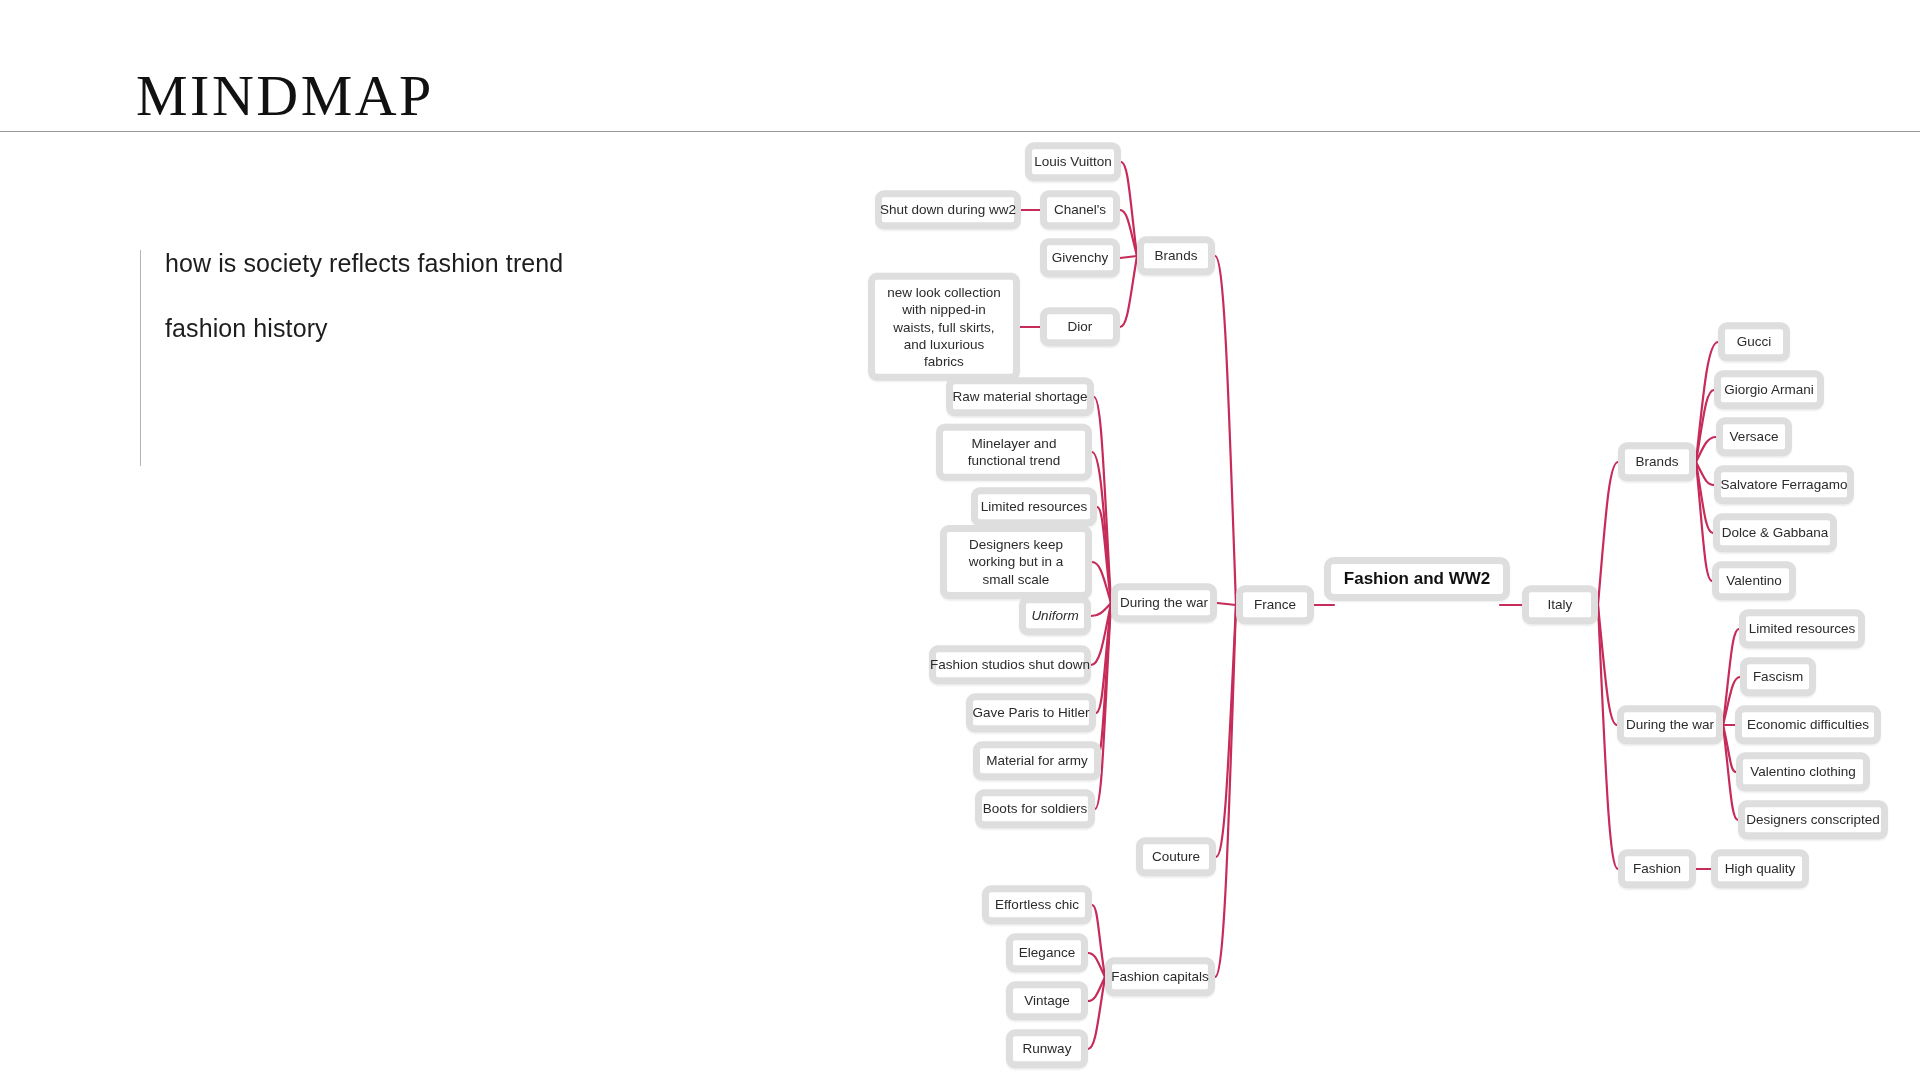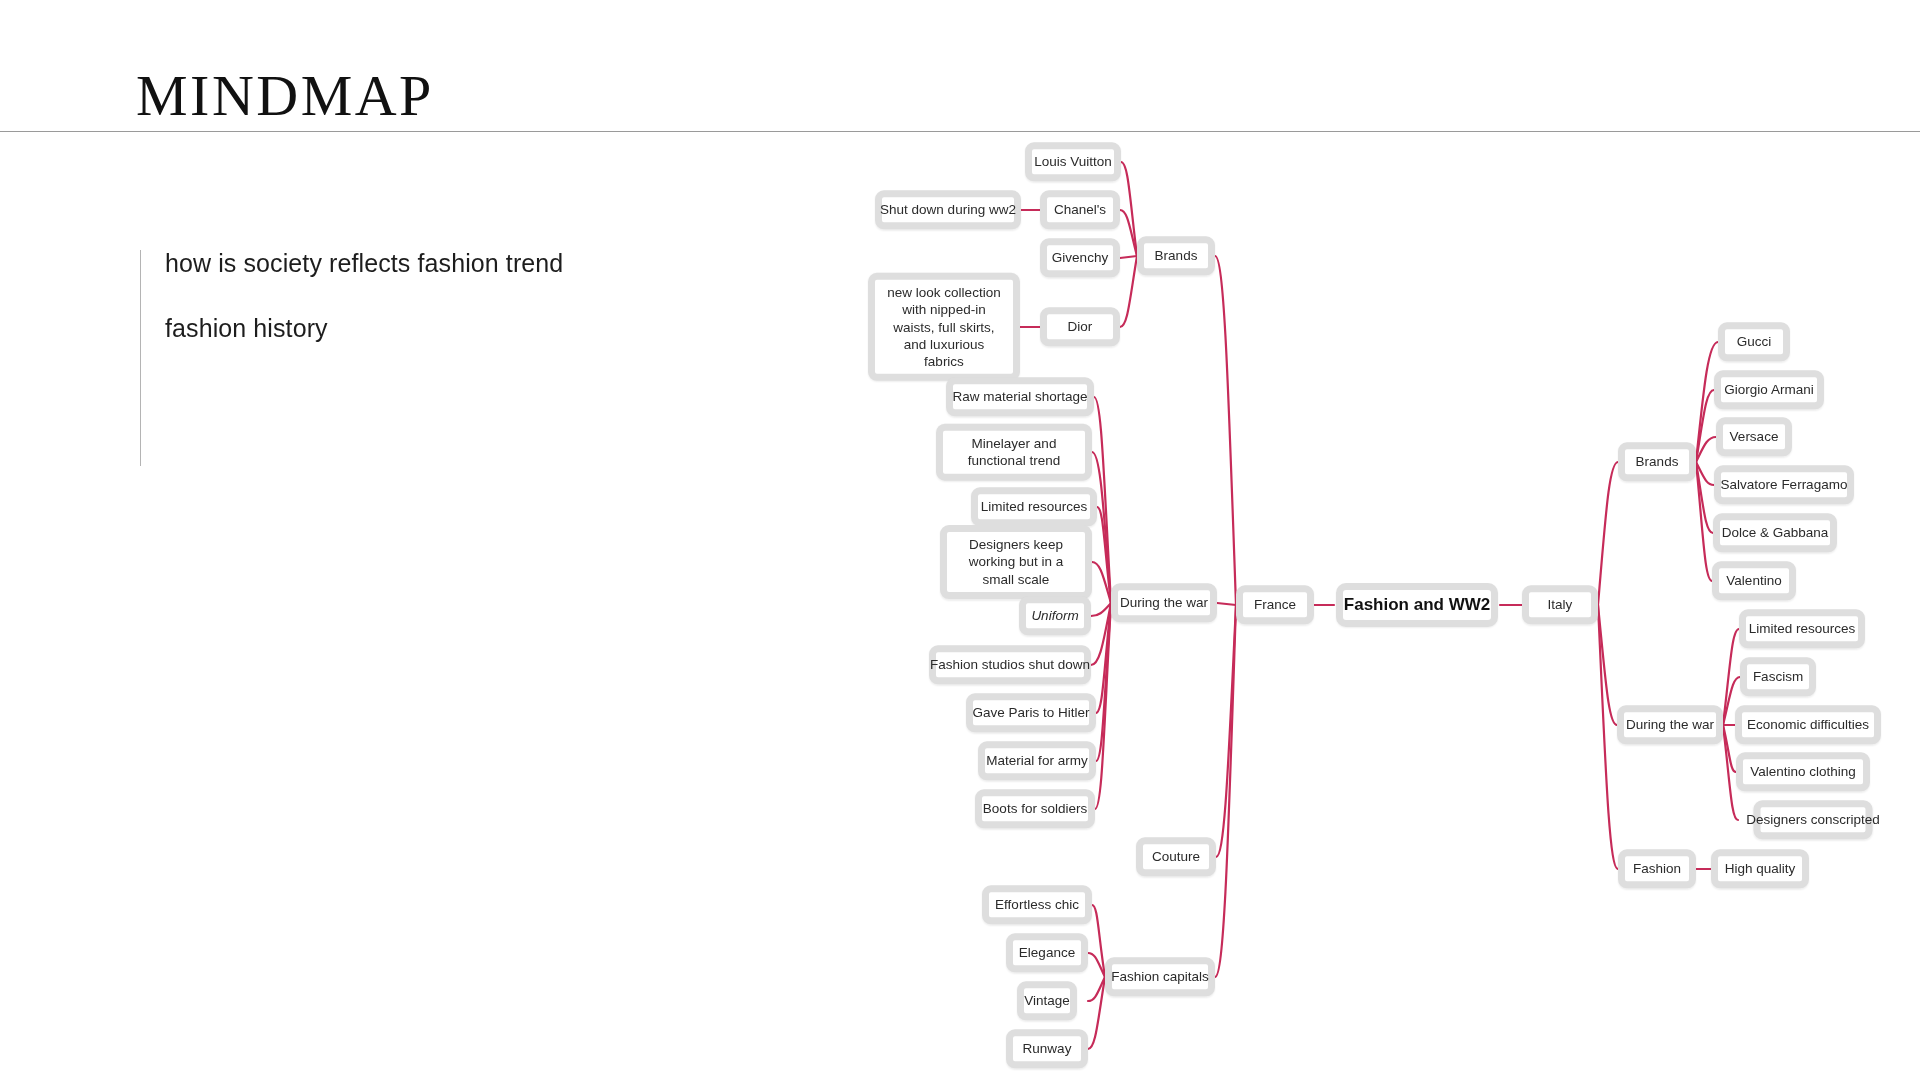--- a/index.html
+++ b/index.html
@@ -172,7 +172,7 @@
       <path d="M 1696 869 L 1711 869" fill="none" stroke="#C62B59" stroke-width="2.2" stroke-linecap="round"></path>
     </svg>
   <div id="nodes">
-      <div class="node root" style="left: 1417px; top: 605px; width: 162px; min-height: 44px; border-color: rgb(222, 222, 222); background: rgb(255, 255, 255); justify-content: center;">
+      <div class="node root" style="left: 1417px; top: 579px; width: 186px; min-height: 44px; border-color: rgb(222, 222, 222); background: rgb(255, 255, 255); justify-content: center;">
         <span>Fashion and WW2</span>
       </div>
       <div class="node" style="left: 1275px; top: 605px; width: 78px; min-height: 36px; border-color: rgb(222, 222, 222); background: rgb(255, 255, 255);">

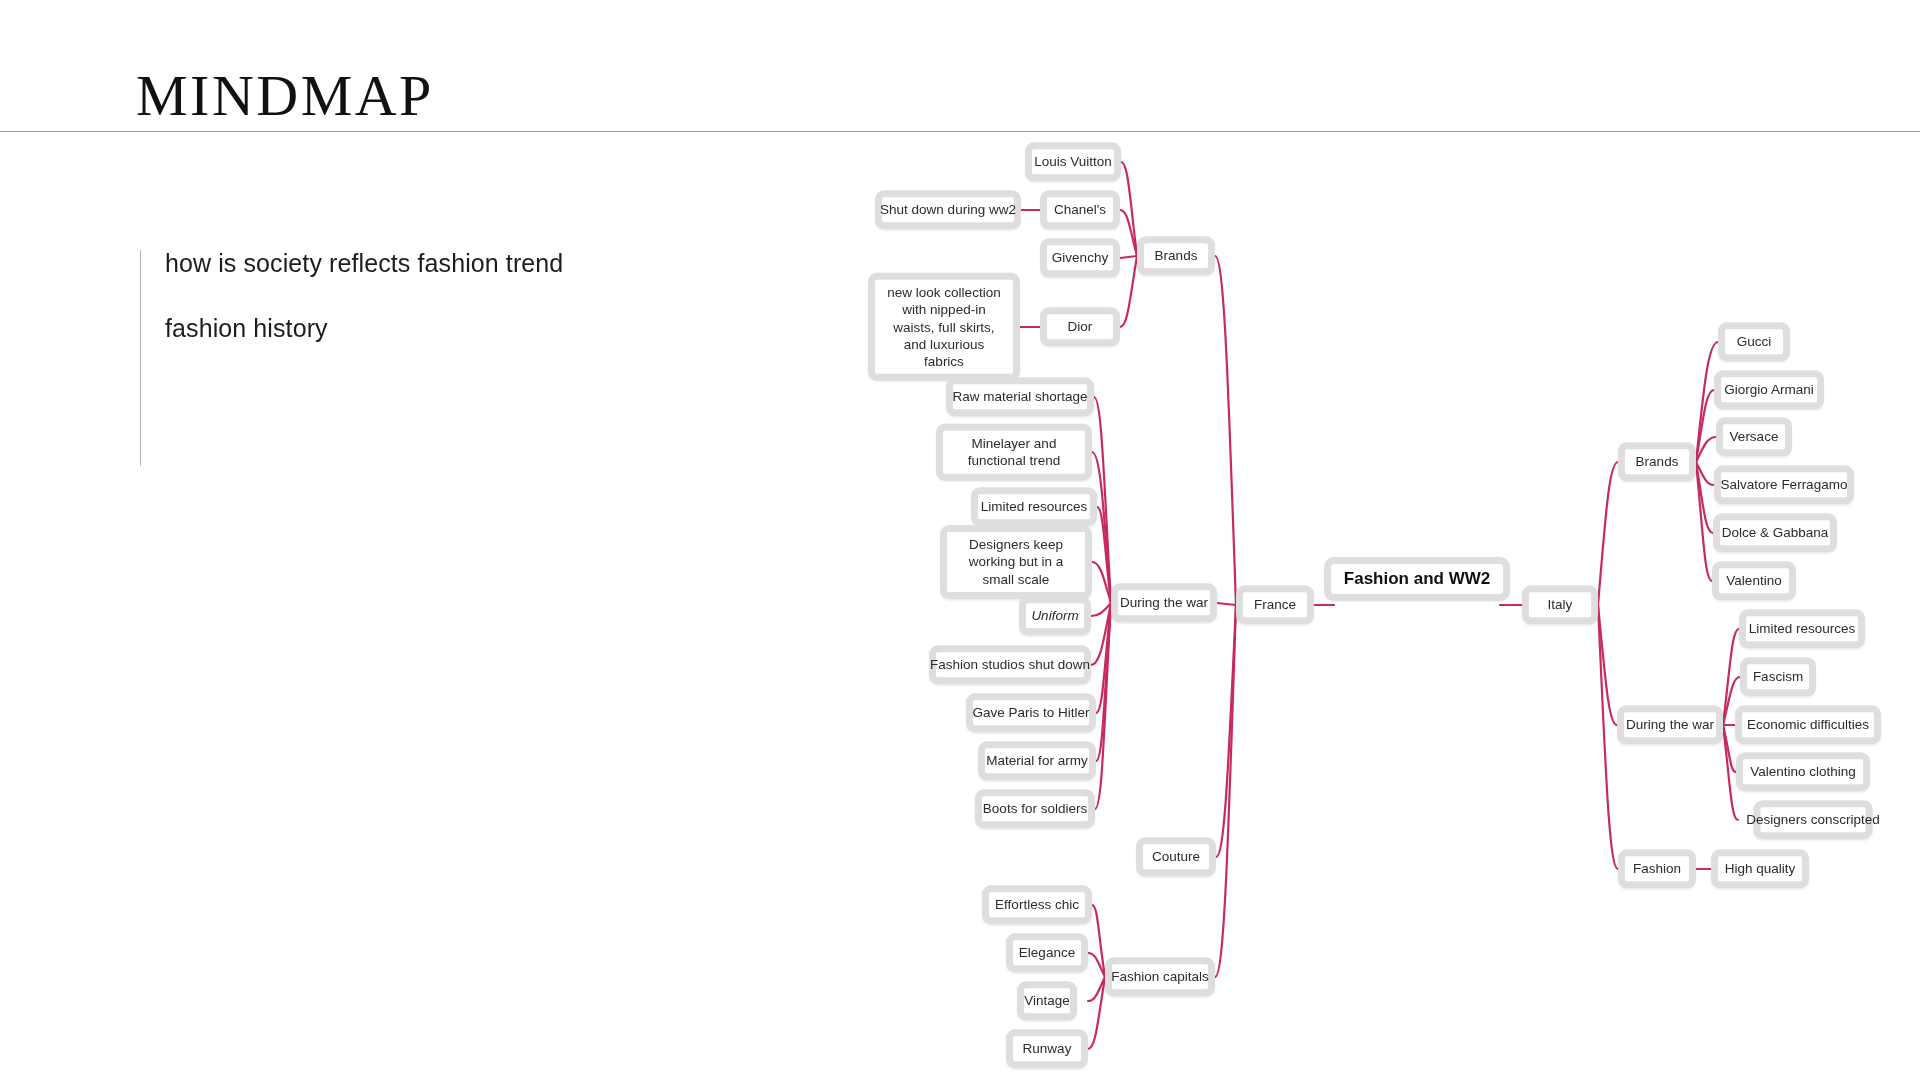--- a/index.html
+++ b/index.html
@@ -232,7 +232,7 @@
       <div class="node" style="left: 1031px; top: 713px; width: 130px; min-height: 34px; border-color: rgb(222, 222, 222); background: rgb(255, 255, 255);">
         <span>Gave Paris to Hitler</span>
       </div>
-      <div class="node" style="left: 1037px; top: 761px; width: 118px; min-height: 34px; border-color: rgb(222, 222, 222); background: rgb(255, 255, 255);">
+      <div class="node" style="left: 1037px; top: 761px; width: 128px; min-height: 34px; border-color: rgb(222, 222, 222); background: rgb(255, 255, 255);">
         <span>Material for army</span>
       </div>
       <div class="node" style="left: 1035px; top: 809px; width: 120px; min-height: 34px; border-color: rgb(222, 222, 222); background: rgb(255, 255, 255);">

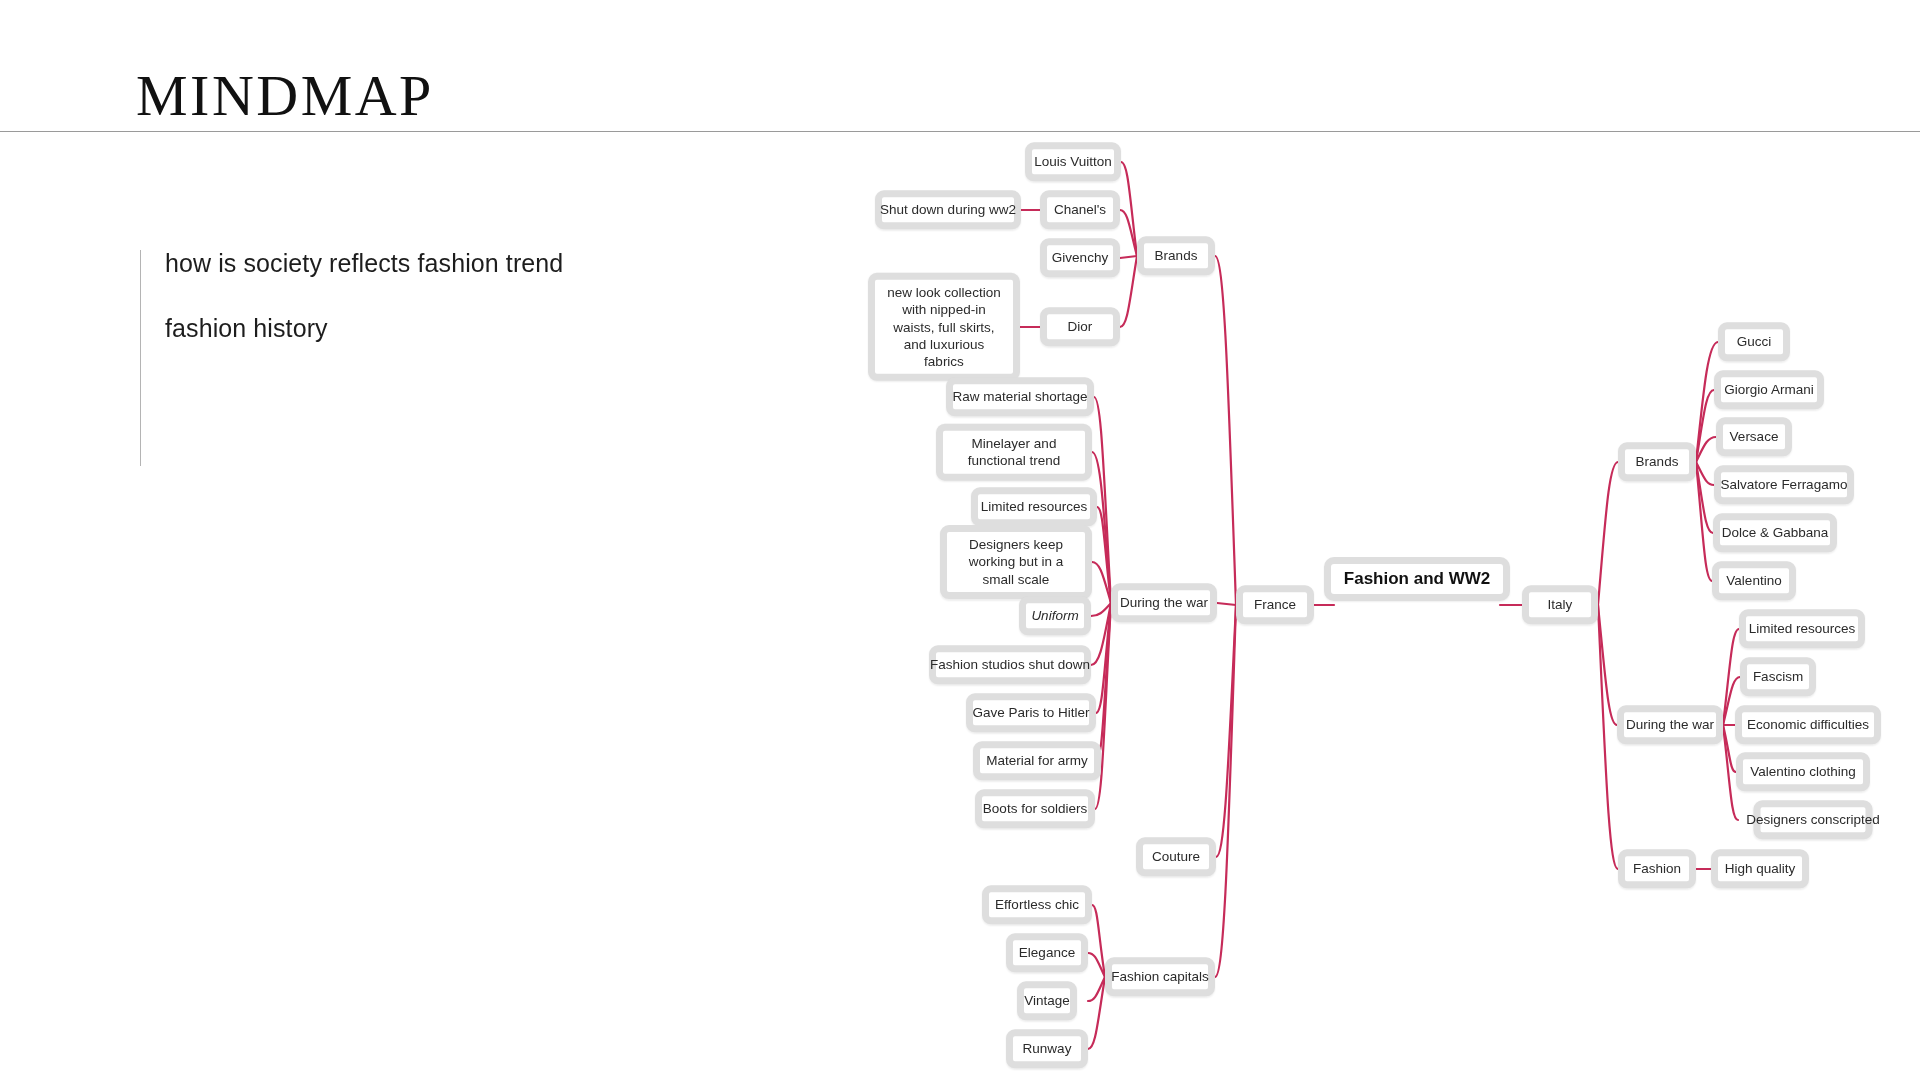--- a/index.html
+++ b/index.html
@@ -289,7 +289,7 @@
       <div class="node" style="left: 1803px; top: 772px; width: 134px; min-height: 34px; border-color: rgb(222, 222, 222); background: rgb(255, 255, 255);">
         <span>Valentino clothing</span>
       </div>
-      <div class="node" style="left: 1813px; top: 820px; width: 119px; min-height: 34px; border-color: rgb(222, 222, 222); background: rgb(255, 255, 255);">
+      <div class="node" style="left: 1813px; top: 820px; width: 150px; min-height: 34px; border-color: rgb(222, 222, 222); background: rgb(255, 255, 255);">
         <span>Designers conscripted</span>
       </div>
       <div class="node" style="left: 1760px; top: 869px; width: 98px; min-height: 34px; border-color: rgb(222, 222, 222); background: rgb(255, 255, 255);">

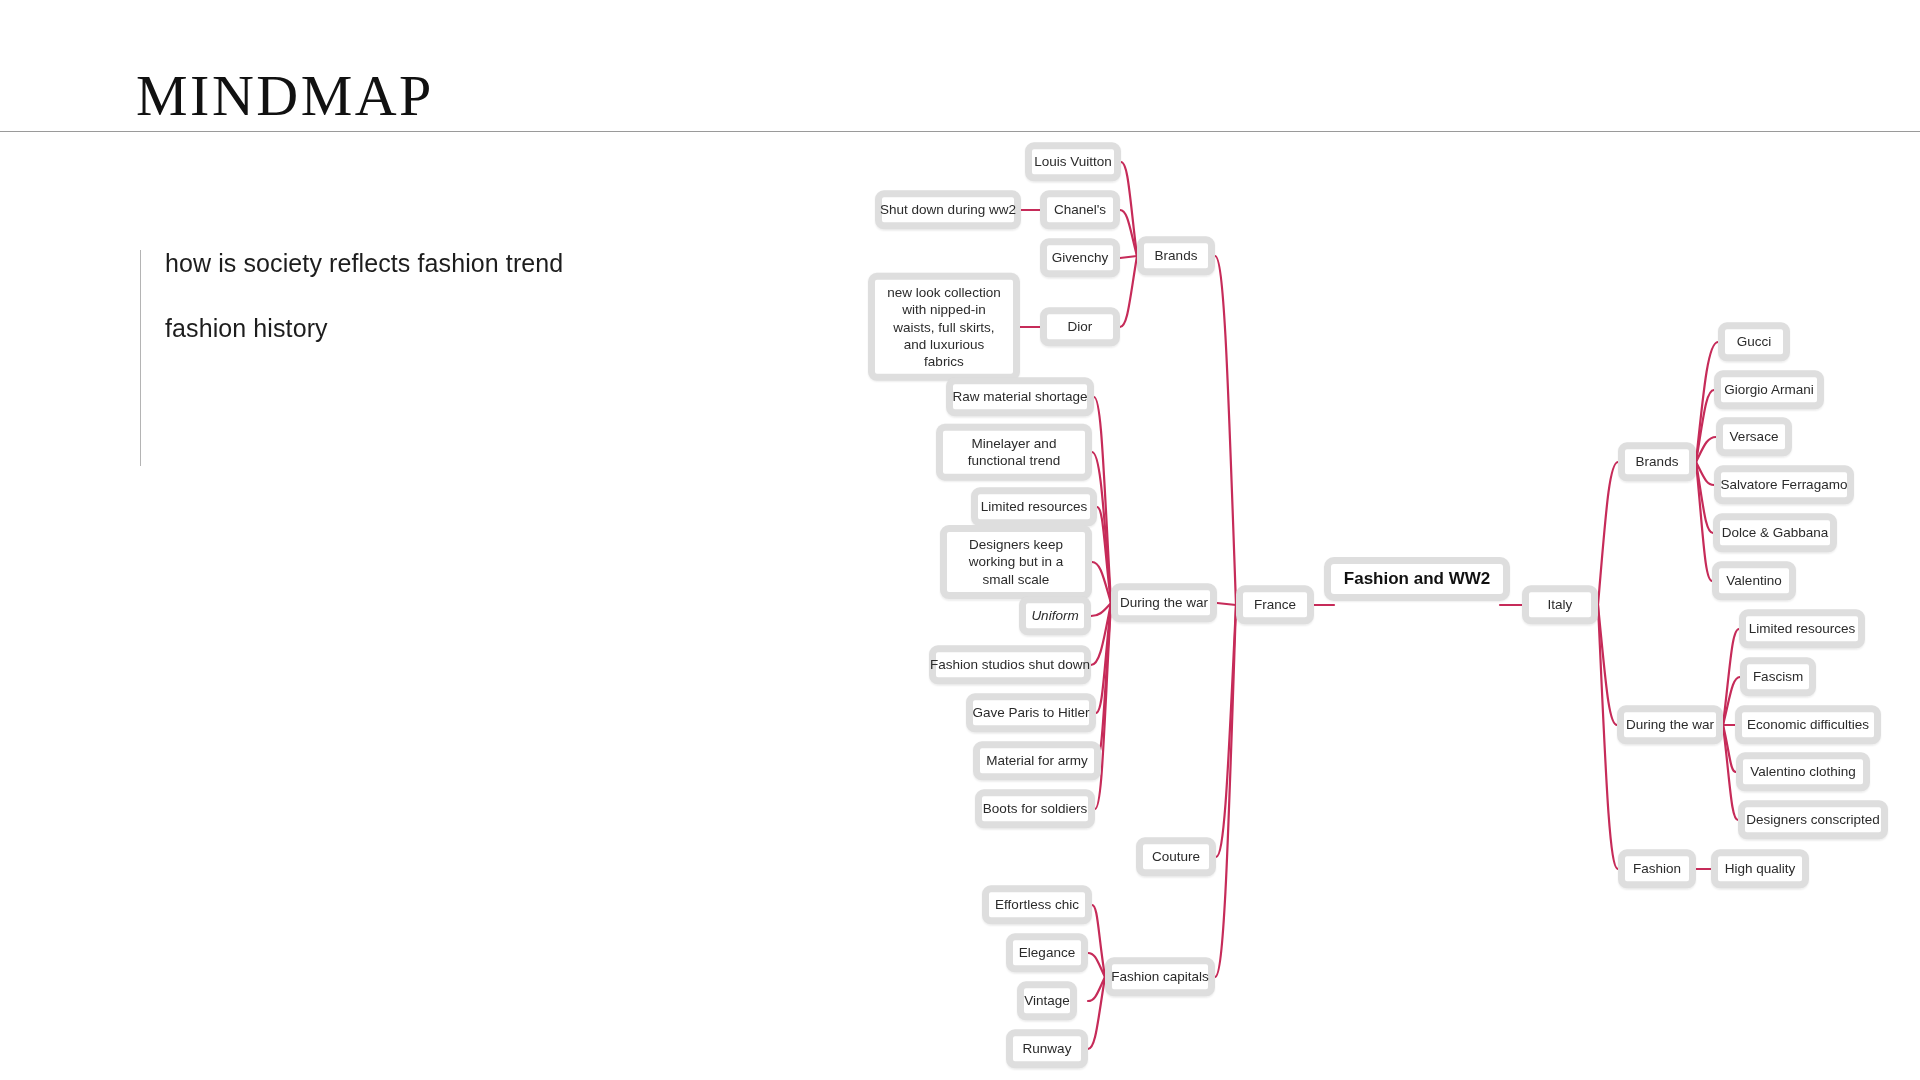--- a/index.html
+++ b/index.html
@@ -244,7 +244,7 @@
       <div class="node" style="left: 1047px; top: 953px; width: 82px; min-height: 34px; border-color: rgb(222, 222, 222); background: rgb(255, 255, 255);">
         <span>Elegance</span>
       </div>
-      <div class="node" style="left: 1047px; top: 1001px; width: 60px; min-height: 34px; border-color: rgb(222, 222, 222); background: rgb(255, 255, 255);">
+      <div class="node" style="left: 1047px; top: 1001px; width: 82px; min-height: 34px; border-color: rgb(222, 222, 222); background: rgb(255, 255, 255);">
         <span>Vintage</span>
       </div>
       <div class="node" style="left: 1047px; top: 1049px; width: 82px; min-height: 34px; border-color: rgb(222, 222, 222); background: rgb(255, 255, 255);">

